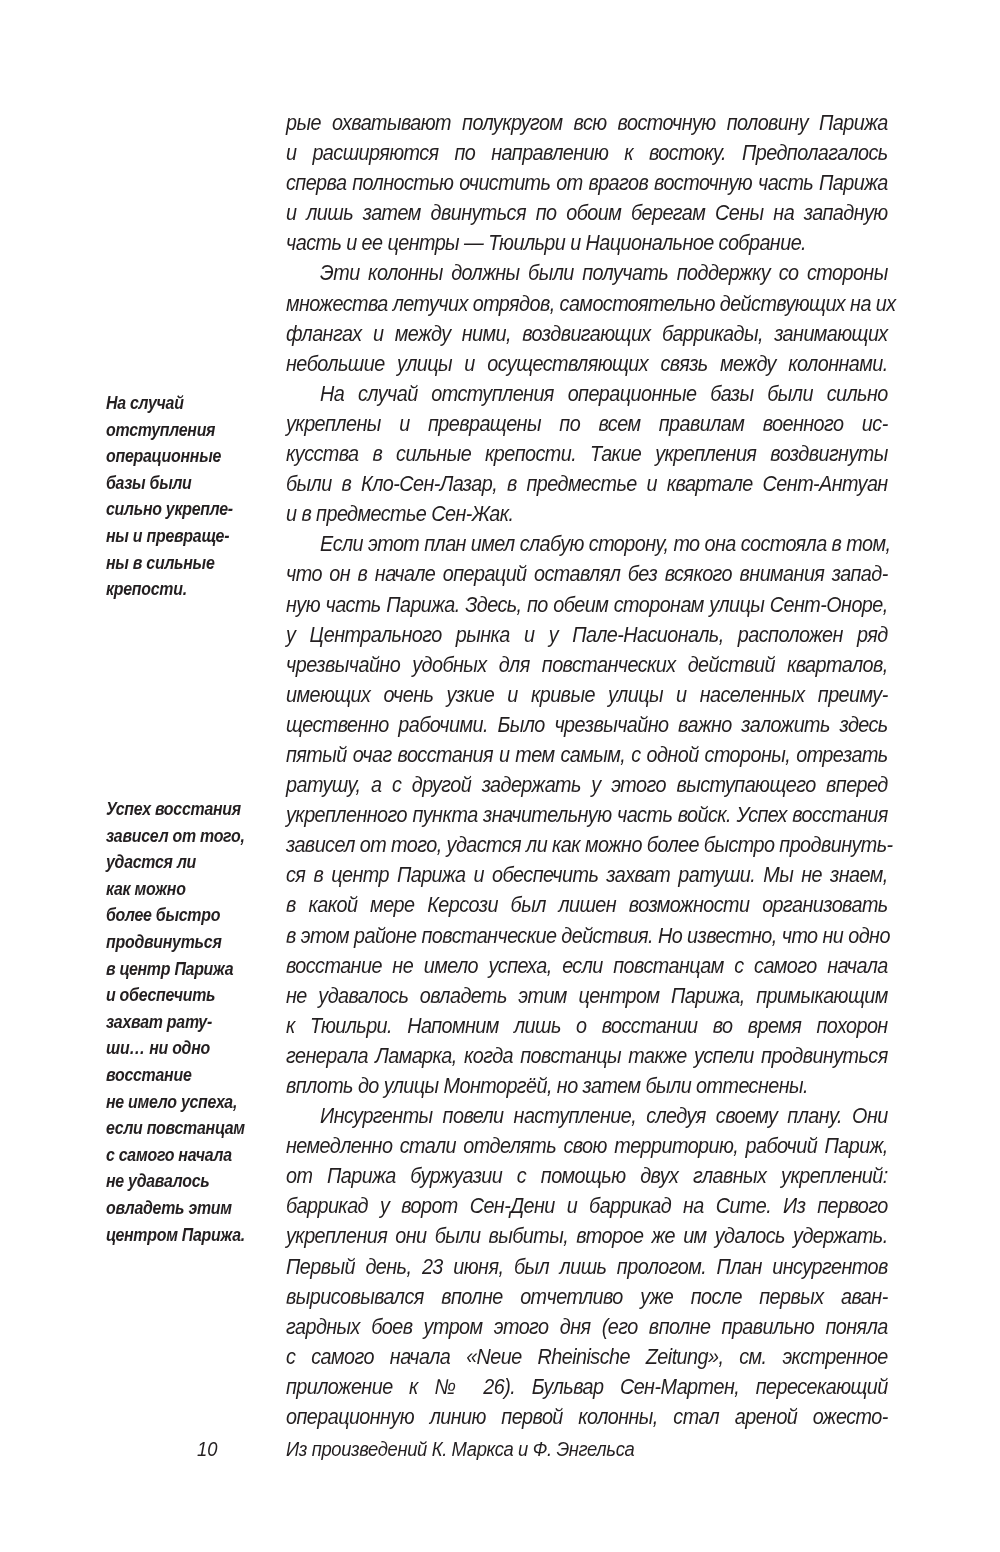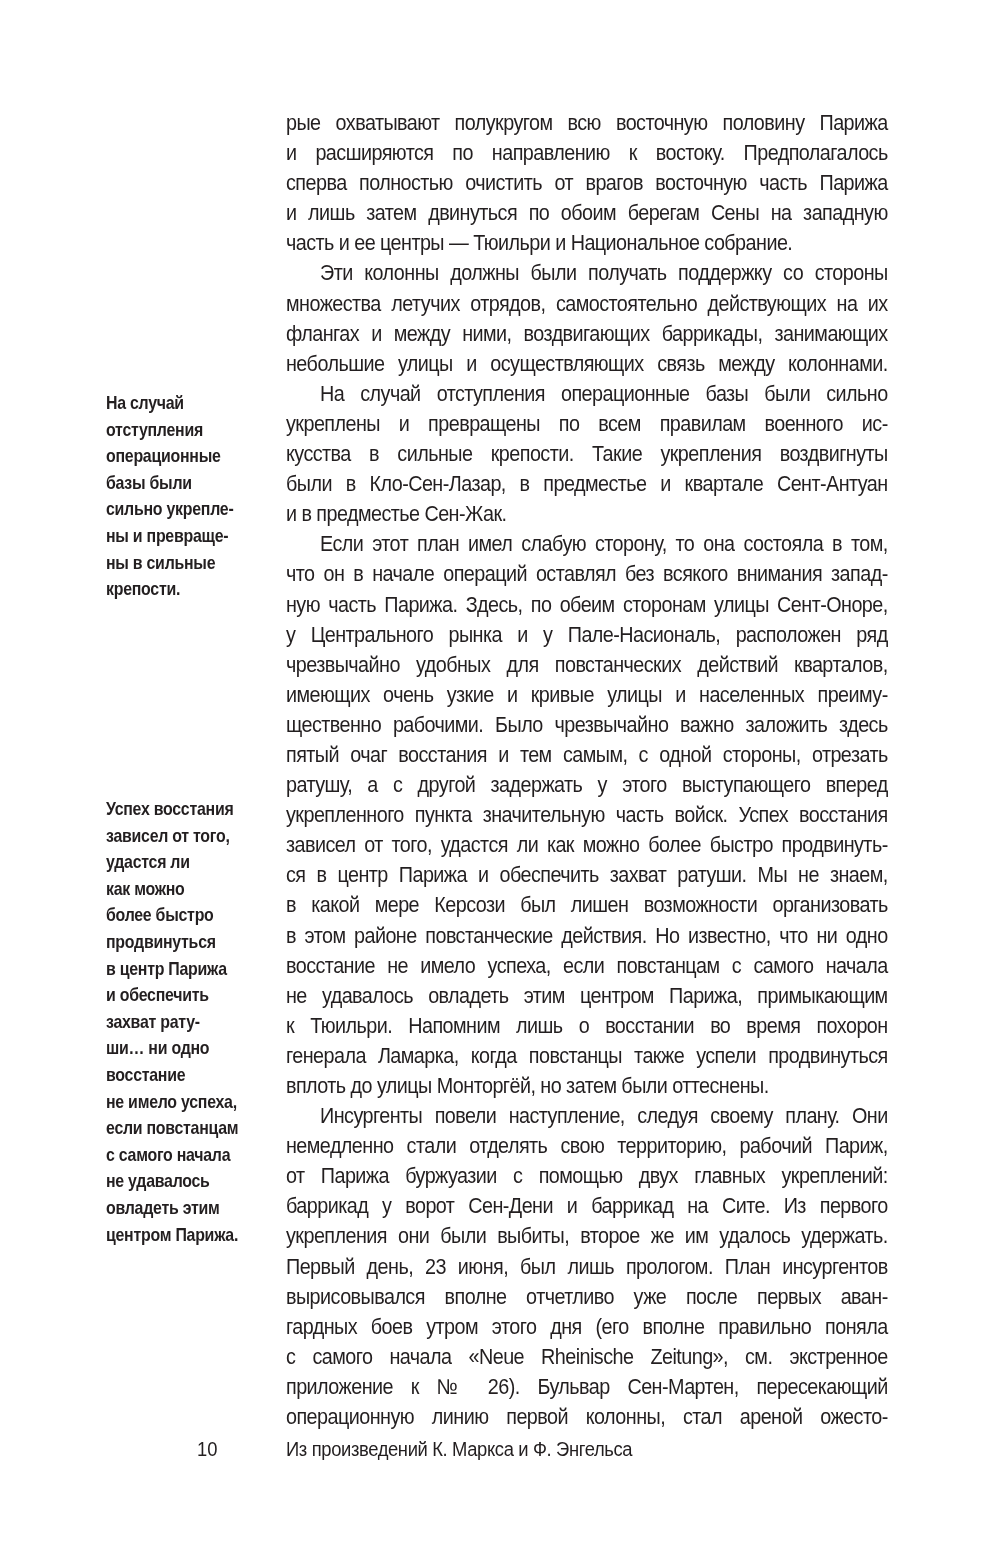--- a/index.html
+++ b/index.html
@@ -19,6 +19,7 @@
     left: 0; top: 0;
     width: 1000px;
     height: 1552px;
+    font-style: italic;
   }
   .main-text {
     position: absolute;

